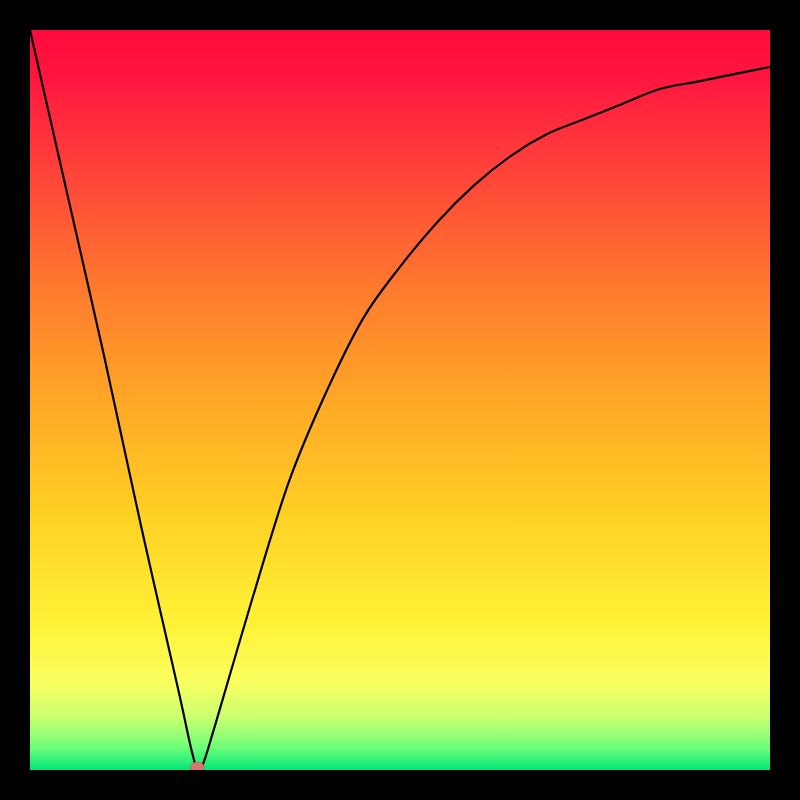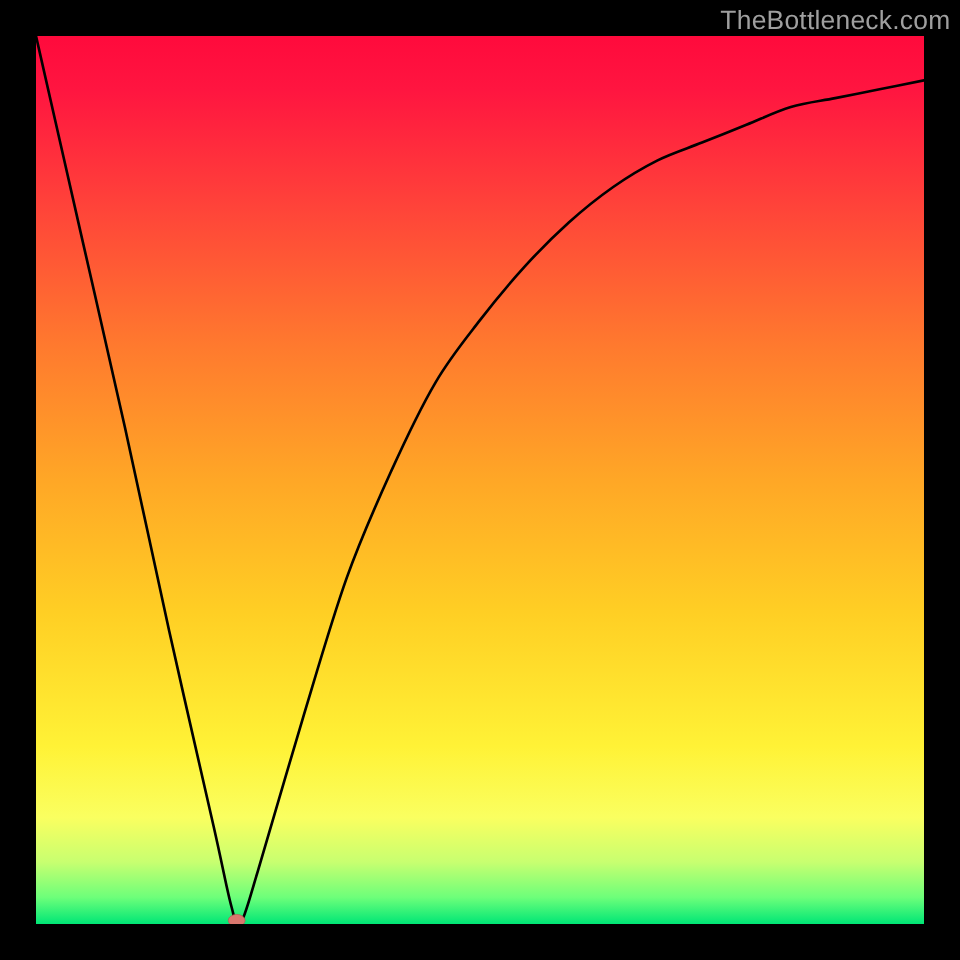--- a/index.html
+++ b/index.html
@@ -82,7 +82,6 @@
     </svg>
   </div>
 
-  <div class="watermark">TheBottleneck.com</div>
 </div>
 
 </body></html>

